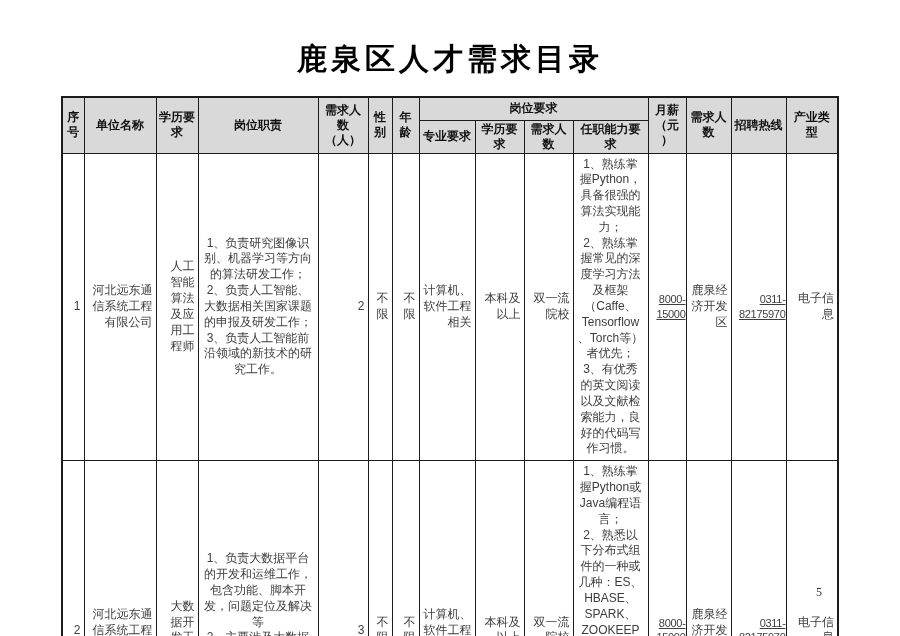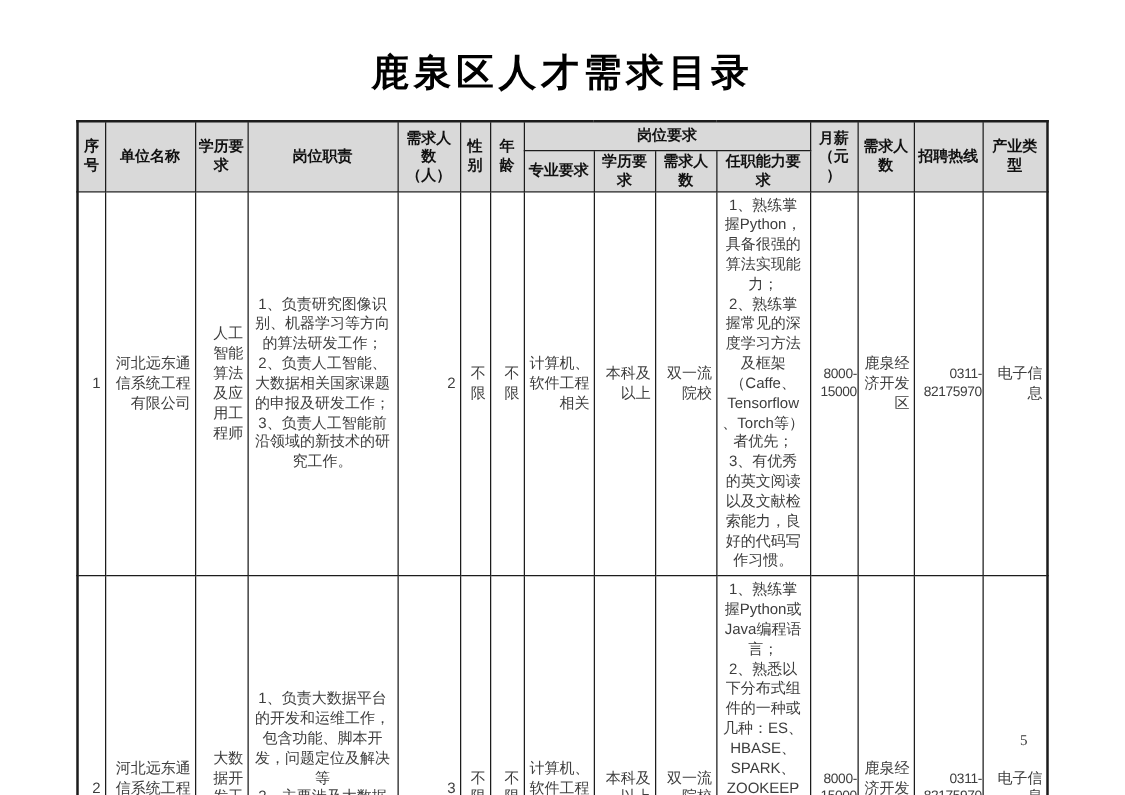--- a/index.html
+++ b/index.html
@@ -64,6 +64,7 @@
     padding: 2px 0;
     font-size: 11px;
     letter-spacing: -0.3px;
+    text-decoration: underline;
   }
   thead tr { height: 23px; margin-top: 28px; }
   tr.body-row-1 { height: 209px; }

